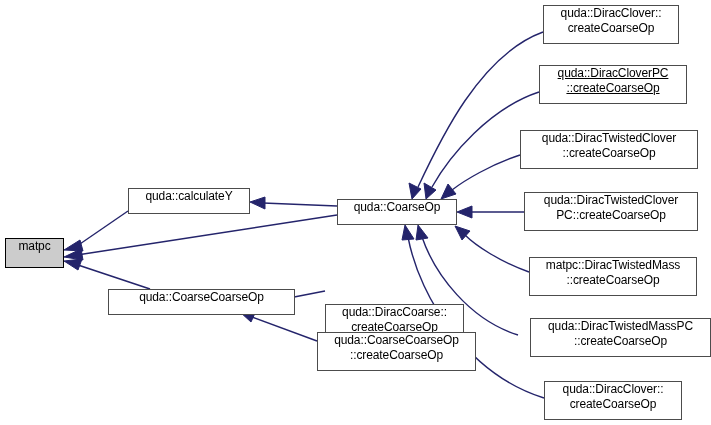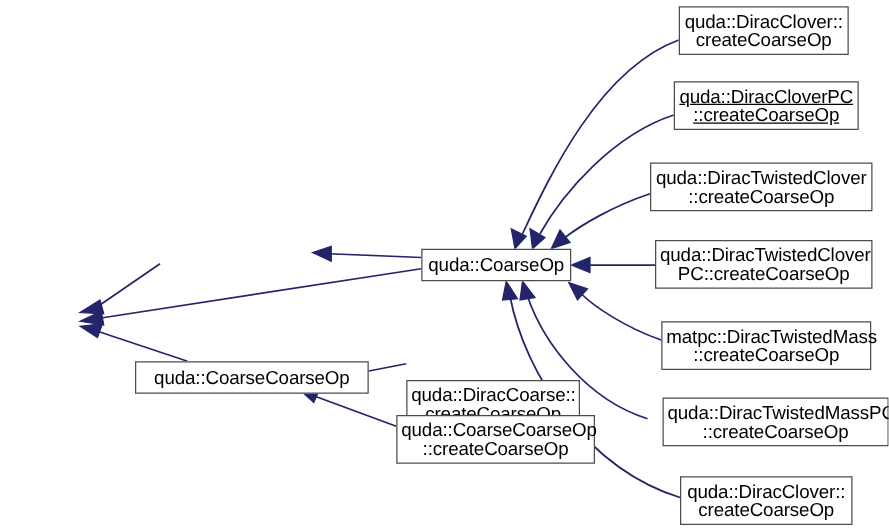--- a/index.html
+++ b/index.html
@@ -29,11 +29,10 @@
     background: #ffffff;
     border: 1px solid #4c4c4c;
     display: flex;
-    align-items: center;
     justify-content: center;
     text-align: center;
     color: #000000;
-    font-size: 15px;
+    font-size: 12px;
     line-height: 15px;
     letter-spacing: -0.1px;
     white-space: pre-line;

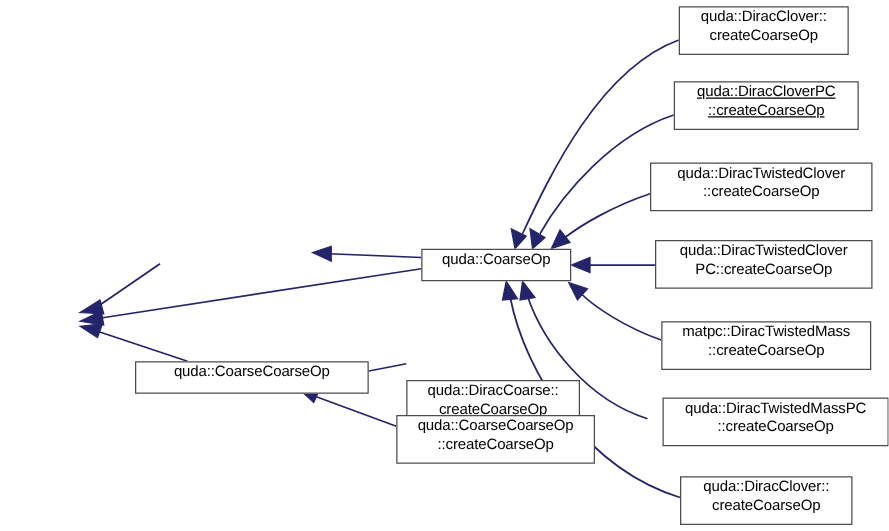--- a/index.html
+++ b/index.html
@@ -123,6 +123,9 @@
   </svg>
 
 
+  <div class="node" style="left:128px; top:188px; width:122px; height:26px;">
+    <span class="node-label">quda::calculateY</span>
+  </div>
 
   <div class="node" style="left:108px; top:289px; width:187px; height:26px;">
     <span class="node-label">quda::CoarseCoarseOp</span>

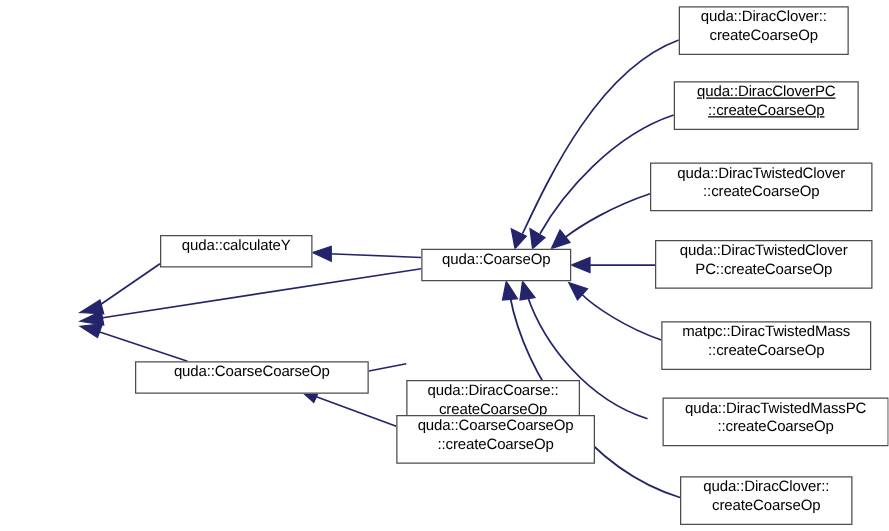--- a/index.html
+++ b/index.html
@@ -122,6 +122,9 @@
 
   </svg>
 
+  <div class="node root" style="left:5px; top:238px; width:59px; height:30px;">
+    <span class="node-label">matpc</span>
+  </div>
 
   <div class="node" style="left:128px; top:188px; width:122px; height:26px;">
     <span class="node-label">quda::calculateY</span>

